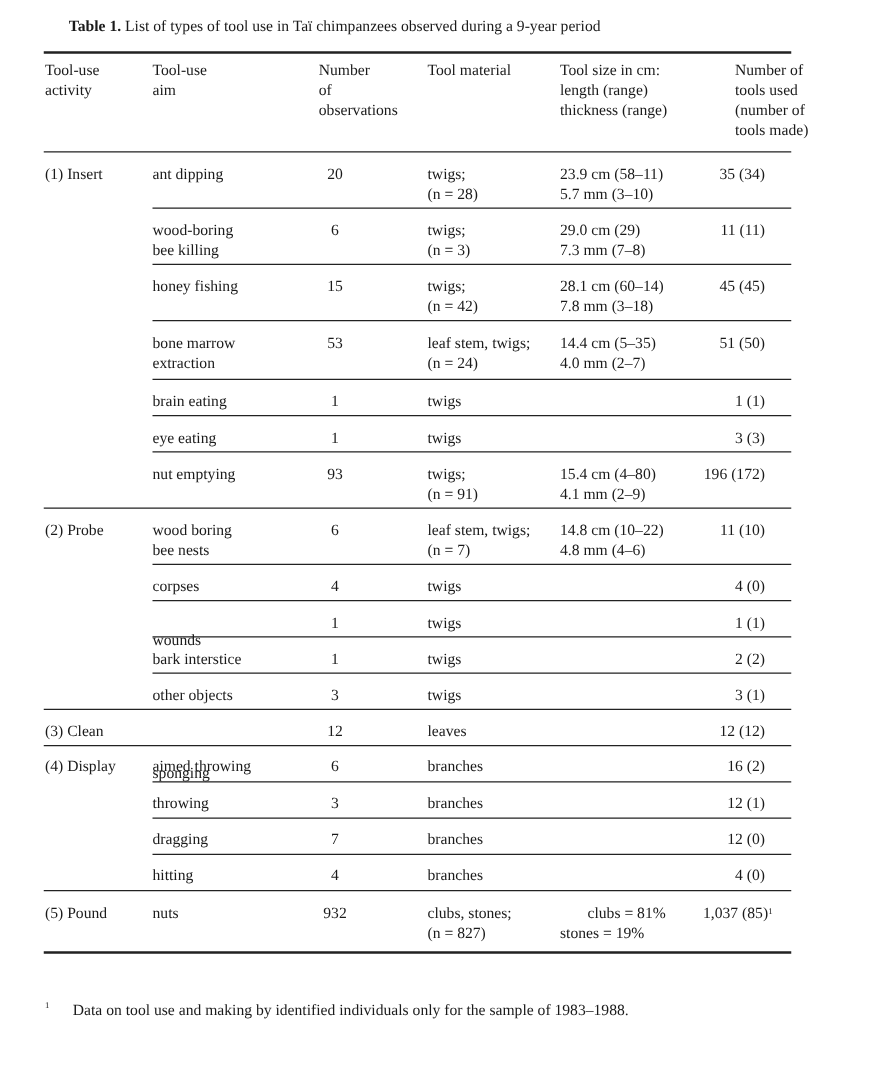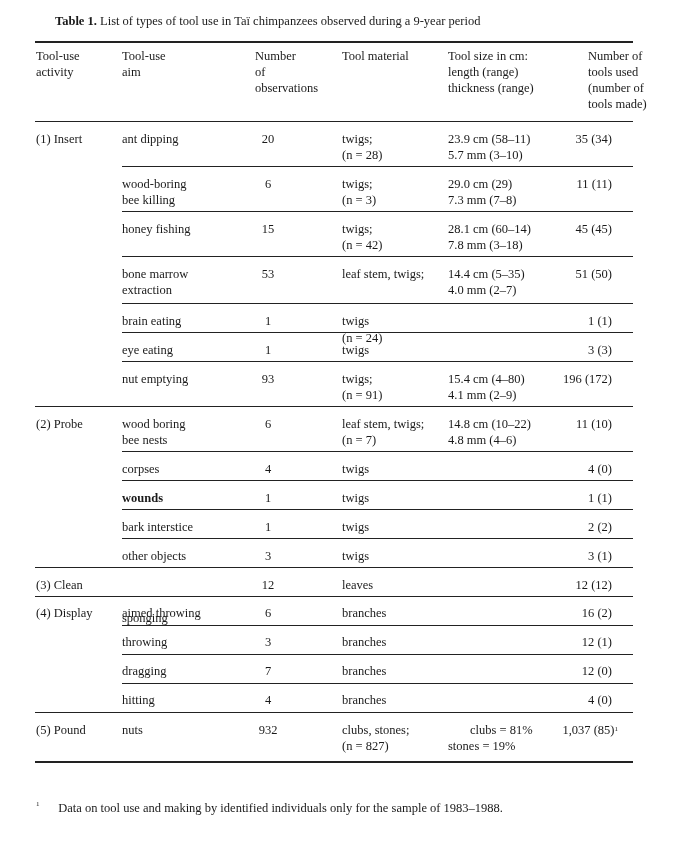--- a/index.html
+++ b/index.html
@@ -78,7 +78,7 @@
     <div class="cell" style="left: 122px; top: 282px;">extraction</div>
     <div class="cell" style="left: 268px; top: 266px; transform: translateX(-50%);">53</div>
     <div class="cell" style="left: 342px; top: 266px;">leaf stem, twigs;</div>
-    <div class="cell" style="left: 342px; top: 282px; margin-top: 48px;">(n = 24)</div>
+    <div class="cell" style="left: 342px; top: 282px;">(n = 24)</div>
     <div class="cell" style="left: 448px; top: 266px;">14.4 cm (5–35)</div>
     <div class="cell" style="left: 448px; top: 282px;">4.0 mm (2–7)</div>
     <div class="cell" style="right: 87px; top: 266px;"><span>51 (50)</span></div>

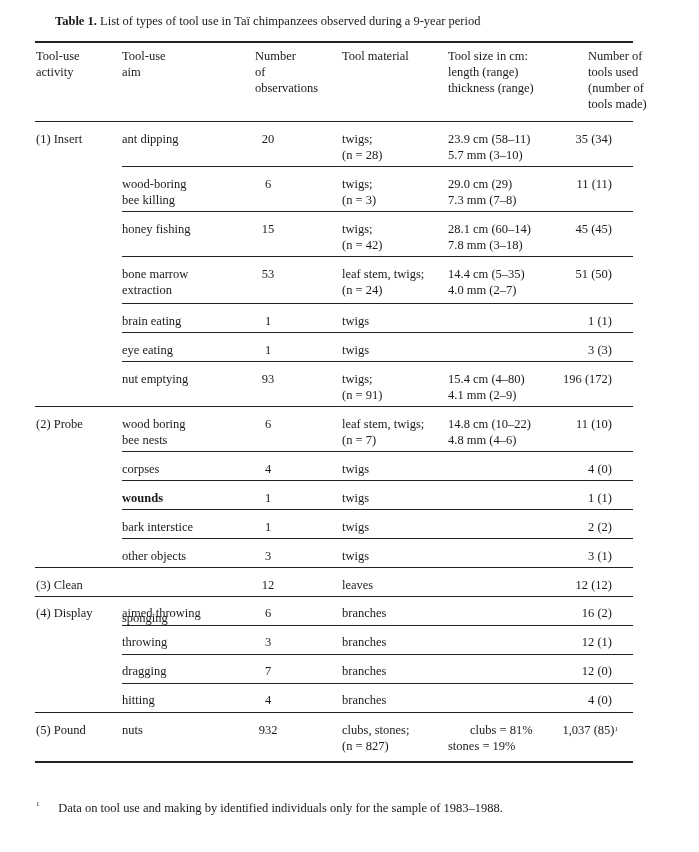--- a/index.html
+++ b/index.html
@@ -116,7 +116,7 @@
     <div class="cell" style="left: 342px; top: 461px;">twigs</div>
     <div class="cell" style="right: 87px; top: 461px;"><span>4 (0)</span></div>
     <div class="rule" style="left: 122px; width: 511px; top: 480px;"></div>
-    <div class="cell" style="left: 122px; top: 490px; font-weight: bold;">wounds</div>
+    <div class="cell" style="left: 122px; top: 504px;">wounds</div>
     <div class="cell" style="left: 268px; top: 490px; transform: translateX(-50%);">1</div>
     <div class="cell" style="left: 342px; top: 490px;">twigs</div>
     <div class="cell" style="right: 87px; top: 490px;"><span>1 (1)</span></div>

